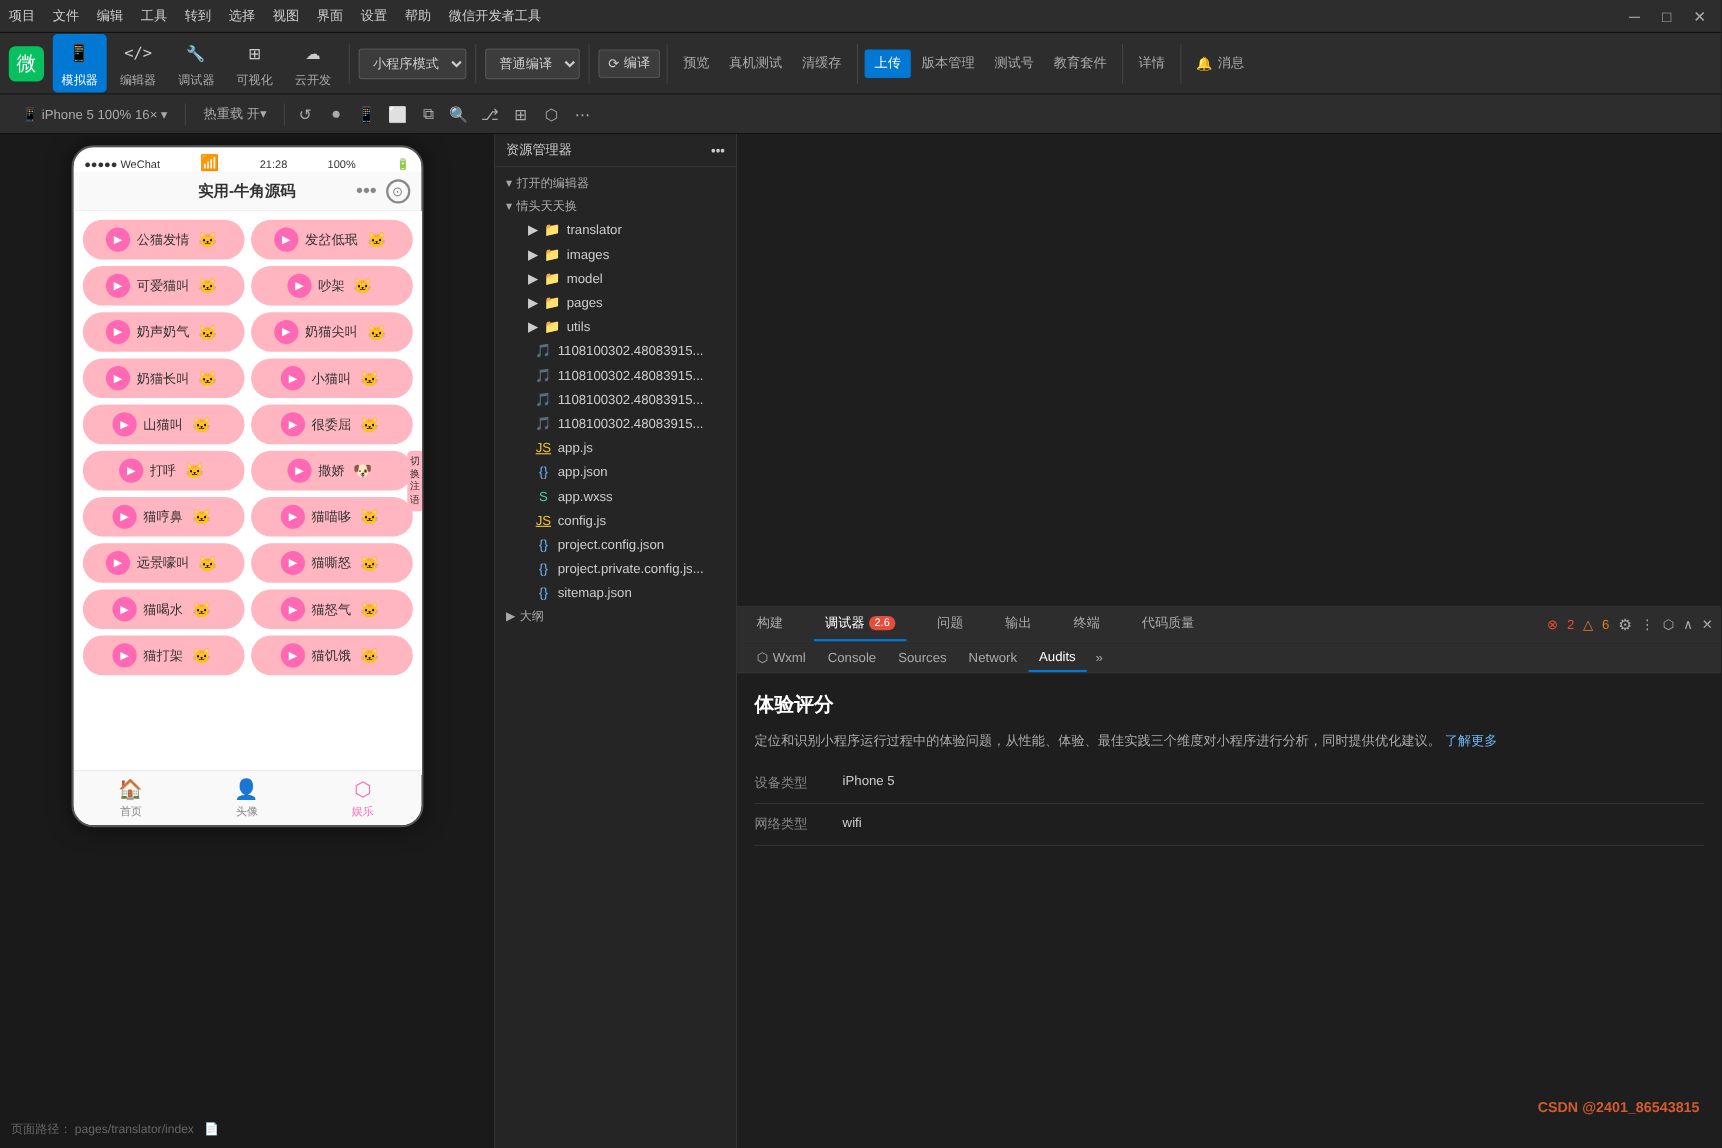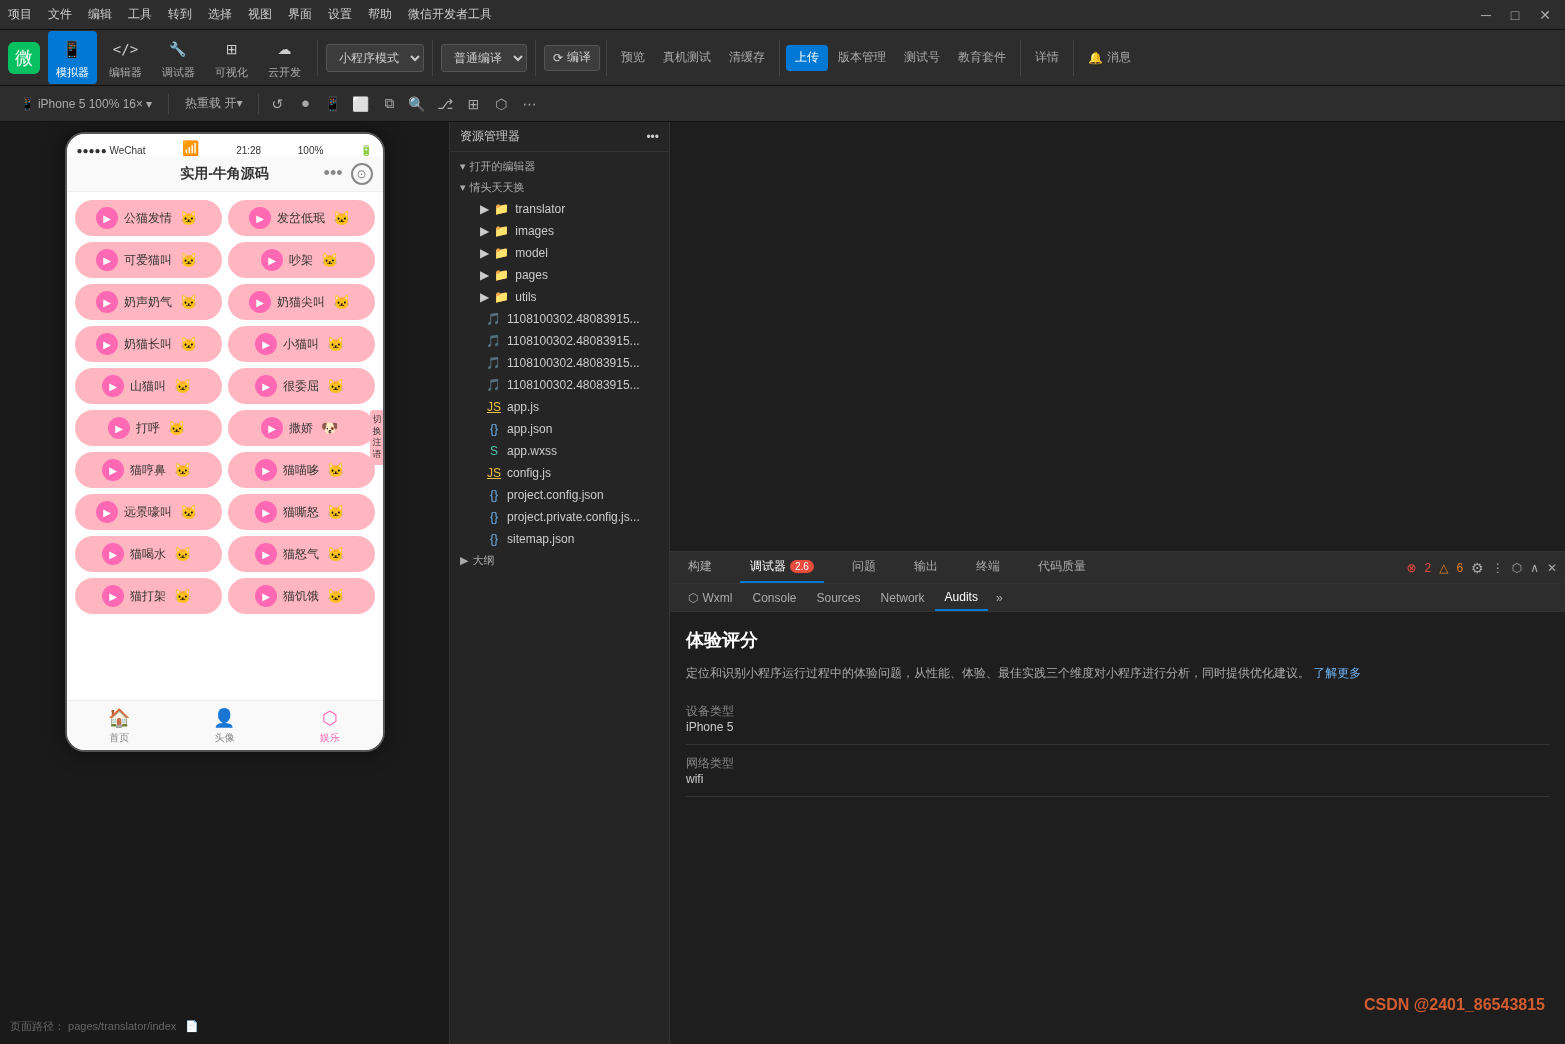--- a/index.html
+++ b/index.html
@@ -83,7 +83,7 @@
     .audits-title { font-size: 18px; color: #fff; margin-bottom: 12px; font-weight: bold; }
     .audits-desc { font-size: 12px; color: #aaa; line-height: 1.6; margin-bottom: 20px; }
     .audits-desc a { color: #6db3f2; text-decoration: none; }
-    .info-row { display: flex; margin-bottom: 10px; border-bottom: 1px solid #333; padding-bottom: 10px; flex-direction: column; }
+    .info-row { display: flex; margin-bottom: 10px; border-bottom: 1px solid #333; padding-bottom: 10px; }
     .info-label { color: #888; width: 80px; font-size: 12px; }
     .info-value { color: #ccc; font-size: 12px; }
     .watermark { position: fixed; bottom: 30px; right: 20px; color: #ff6b35; font-size: 16px; font-weight: bold; opacity: 0.8; }

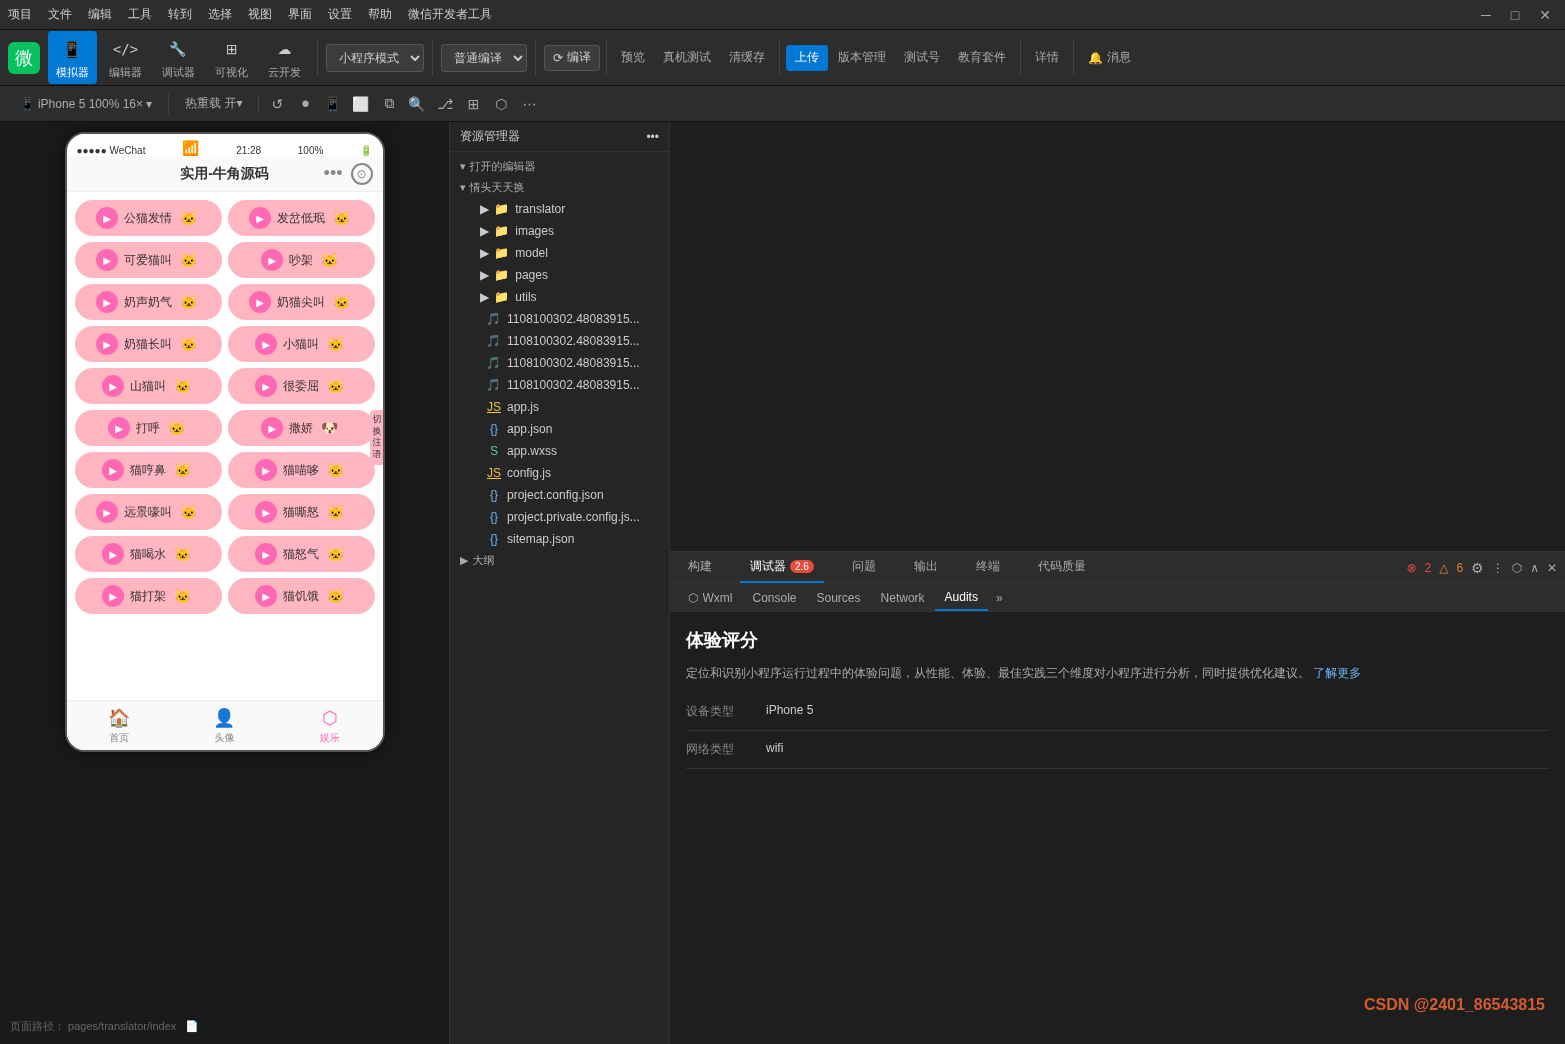--- a/index.html
+++ b/index.html
@@ -86,7 +86,7 @@
     .info-row { display: flex; margin-bottom: 10px; border-bottom: 1px solid #333; padding-bottom: 10px; }
     .info-label { color: #888; width: 80px; font-size: 12px; }
     .info-value { color: #ccc; font-size: 12px; }
-    .watermark { position: fixed; bottom: 30px; right: 20px; color: #ff6b35; font-size: 16px; font-weight: bold; opacity: 0.8; }
+    .watermark { position: fixed; bottom: 30px; right: 20px; color: #ff6b35; font-size: 13px; font-weight: bold; opacity: 0.8; }
 
     
     .top-pane { height: 430px; border-bottom: 1px solid #333; display: flex; }

